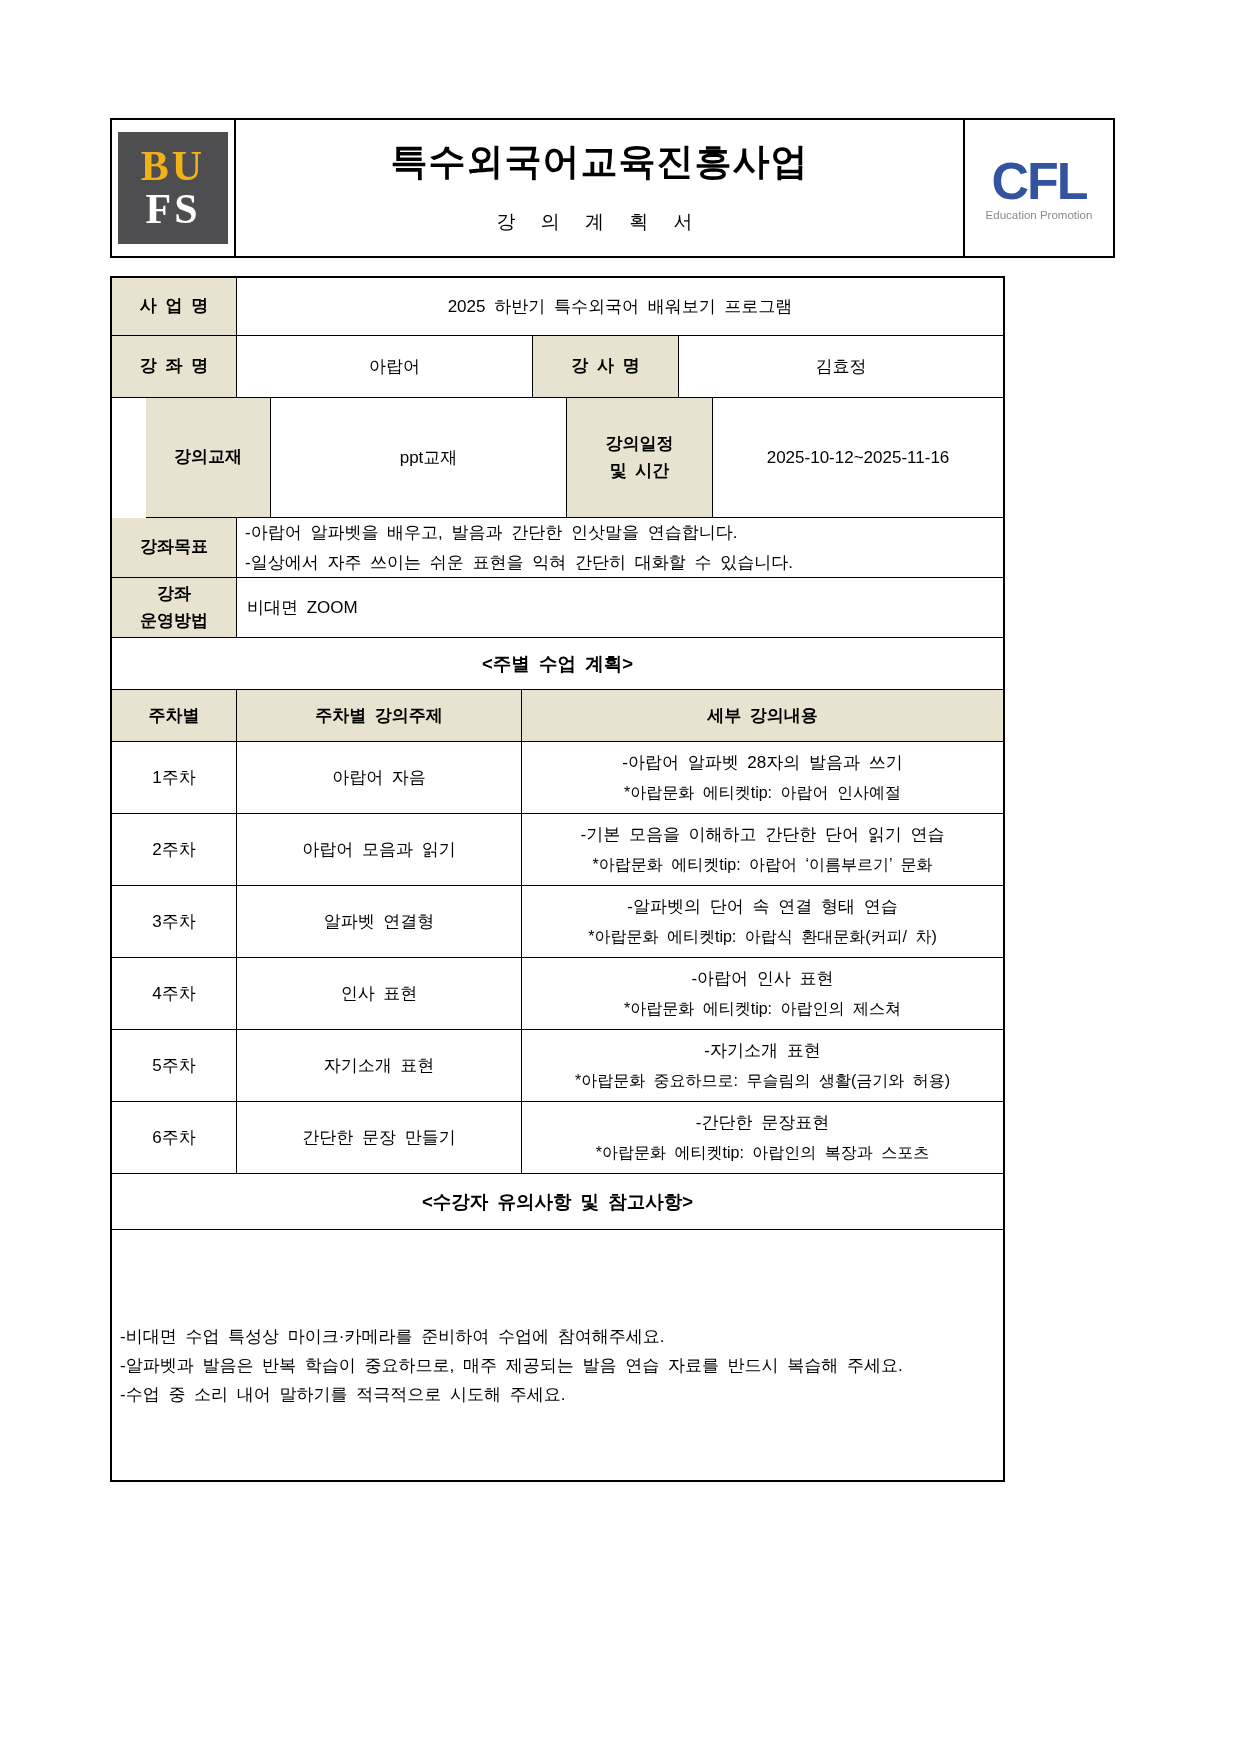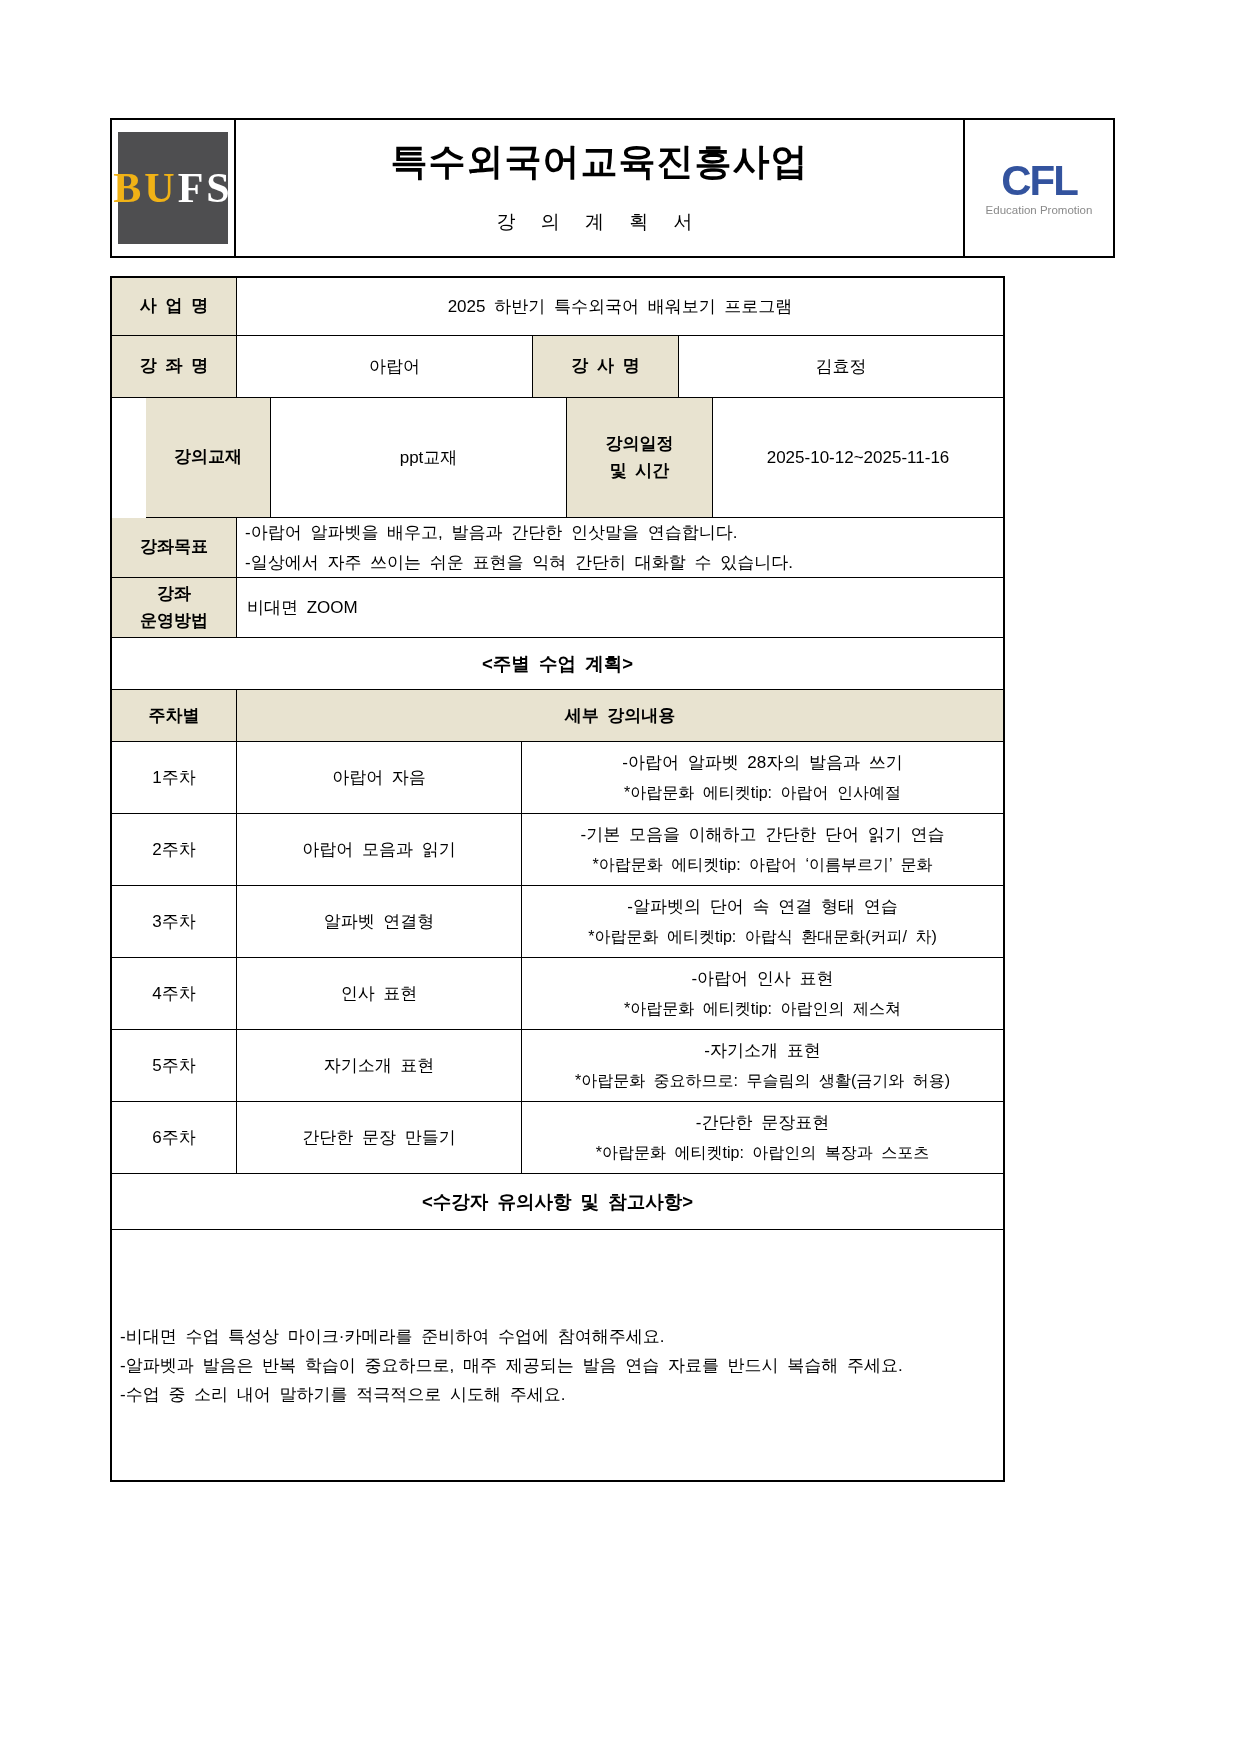--- a/index.html
+++ b/index.html
@@ -17,7 +17,7 @@
   }
   .logo-cell{width:124px;border-right:2px solid #000;box-sizing:border-box;
     display:flex;align-items:center;justify-content:center;}
-  .bufs-box{width:110px;height:112px;background:#4e4e50;display:flex;flex-direction:row;
+  .bufs-box{width:110px;height:112px;background:#4e4e50;display:flex;flex-direction:column;
     align-items:center;justify-content:center;line-height:1.02;
     font-family:"Liberation Serif", serif;font-weight:bold;font-size:42px;letter-spacing:3px;}
   .bufs-line1{color:#f0b216;}

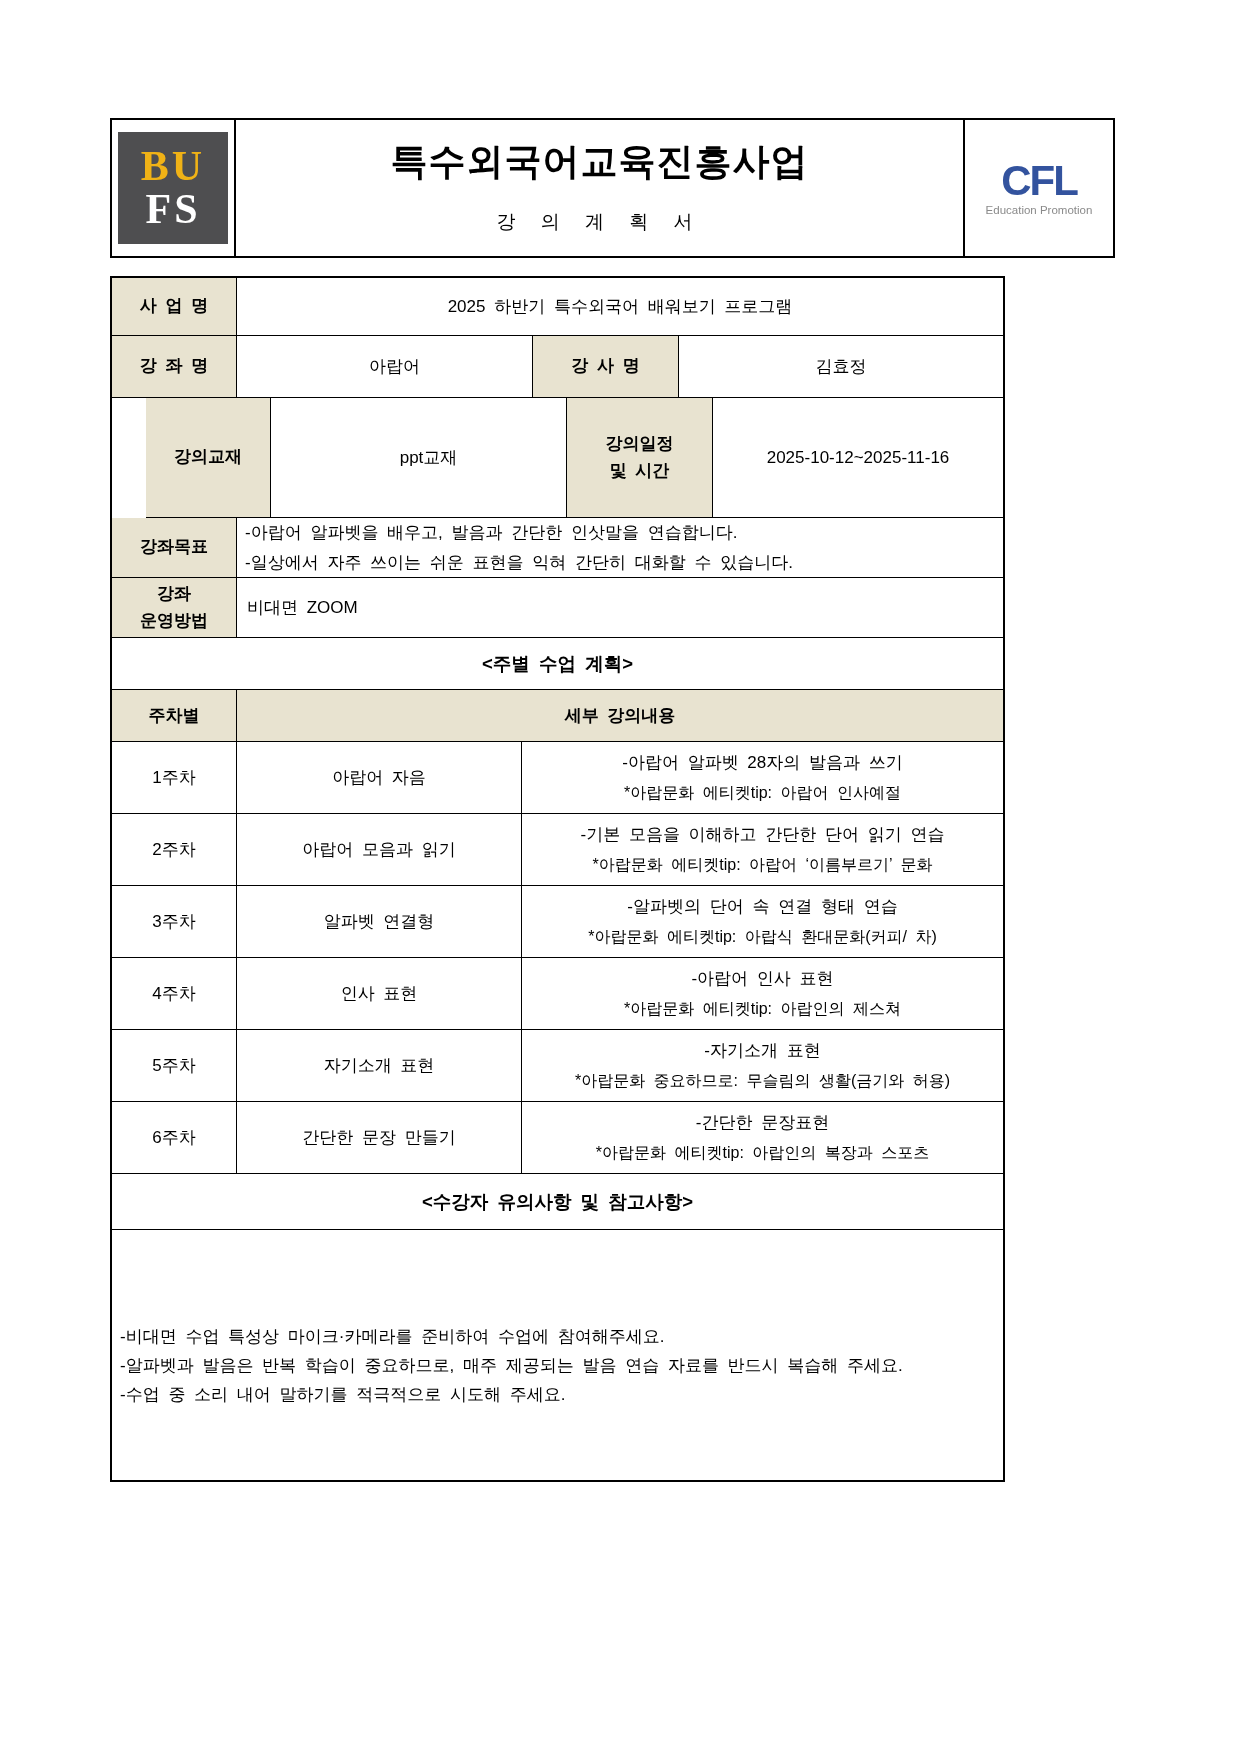--- a/index.html
+++ b/index.html
@@ -28,7 +28,7 @@
   .subtitle{font-size:19px;margin-top:22px;letter-spacing:10px;}
   .cfl-cell{width:150px;border-left:2px solid #000;box-sizing:border-box;
     display:flex;flex-direction:column;align-items:center;justify-content:center;}
-  .cfl-text{color:#33539e;font-size:42px;font-weight:900;letter-spacing:-2px;line-height:1;
+  .cfl-text{color:#33539e;font-size:52px;font-weight:900;letter-spacing:-2px;line-height:1;
     font-family:"Liberation Sans", sans-serif;}
   .cfl-caption{color:#8a8a8a;font-size:11.5px;margin-top:2px;white-space:nowrap;}
 

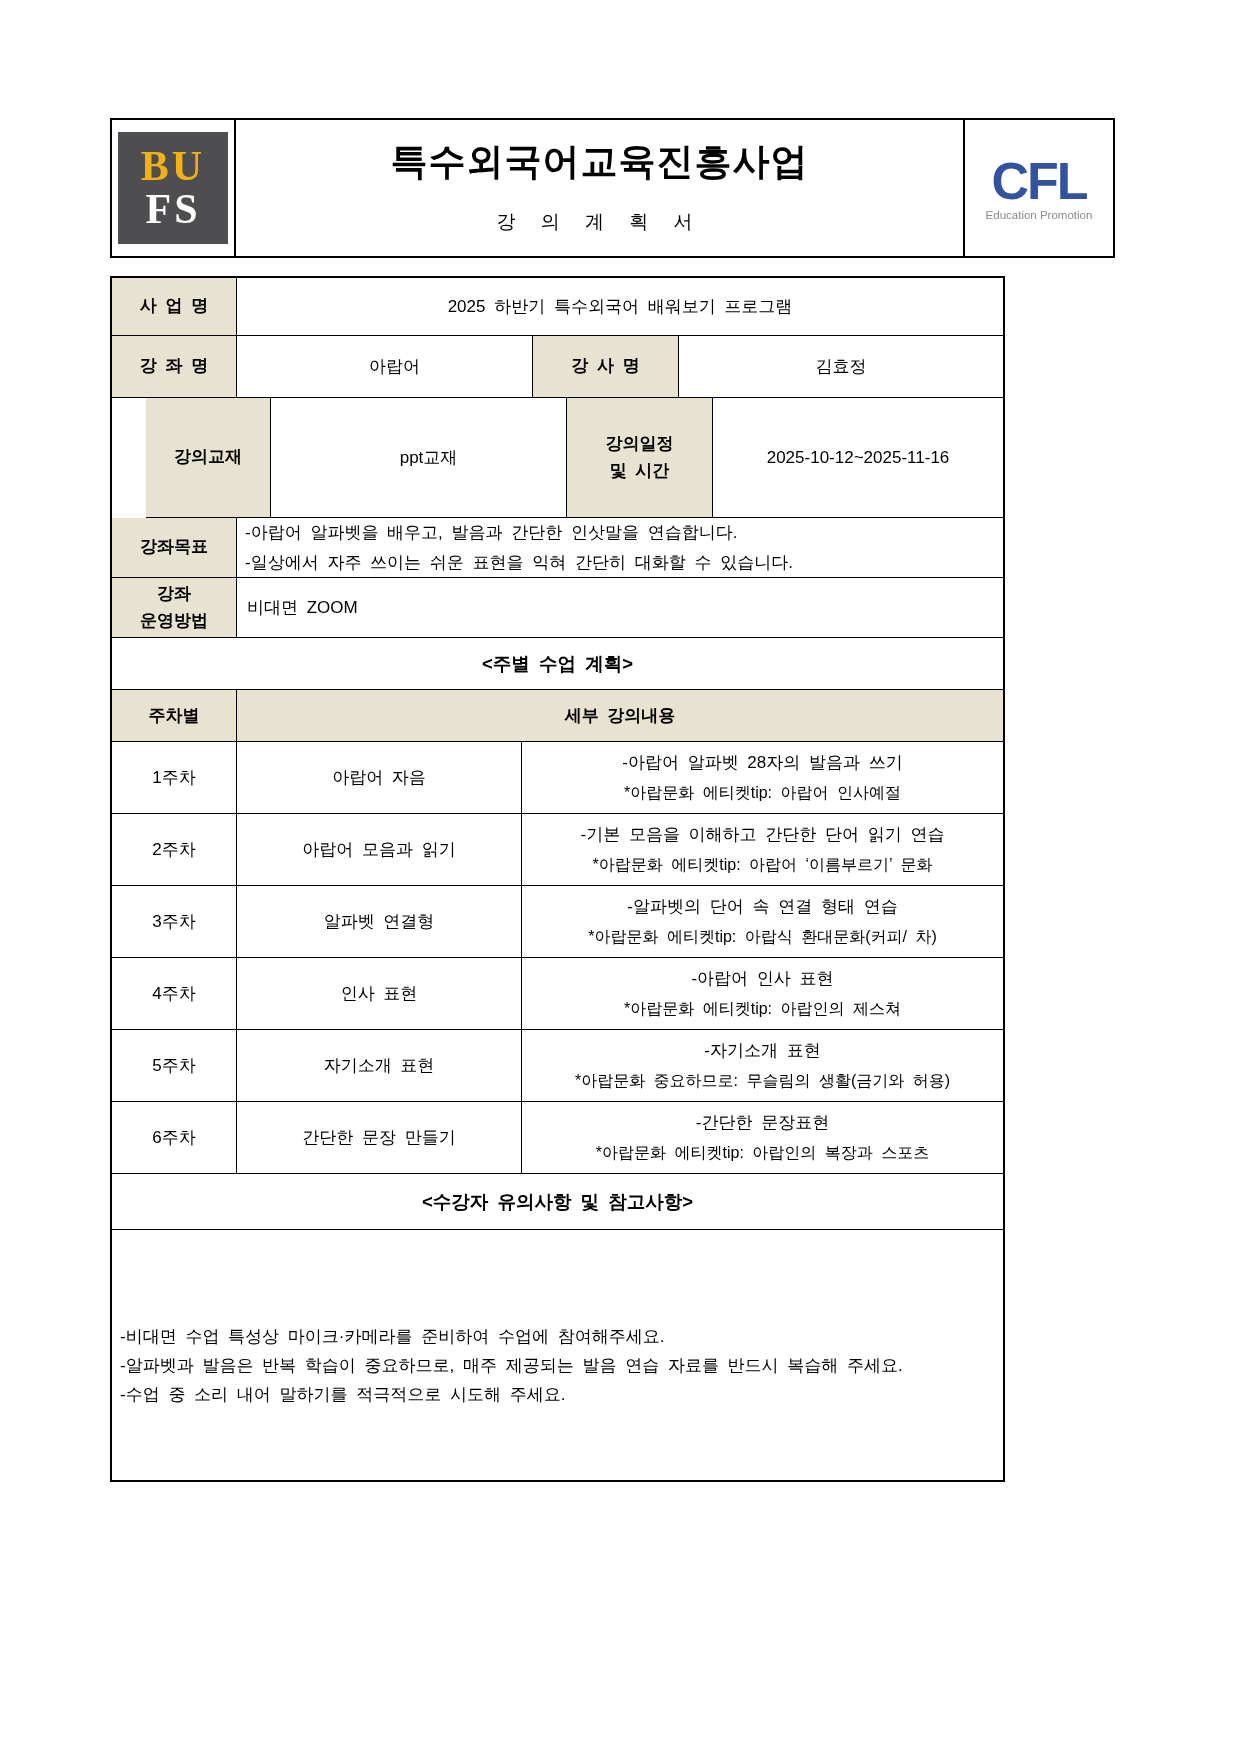--- a/index.html
+++ b/index.html
@@ -139,6 +139,7 @@
 
     <div class="row h-whead whead">
       <div class="cell w-week">주차별</div>
+      <div class="cell w-topic">주차별 강의주제</div>
       <div class="cell w-detail">세부 강의내용</div>
     </div>
 

